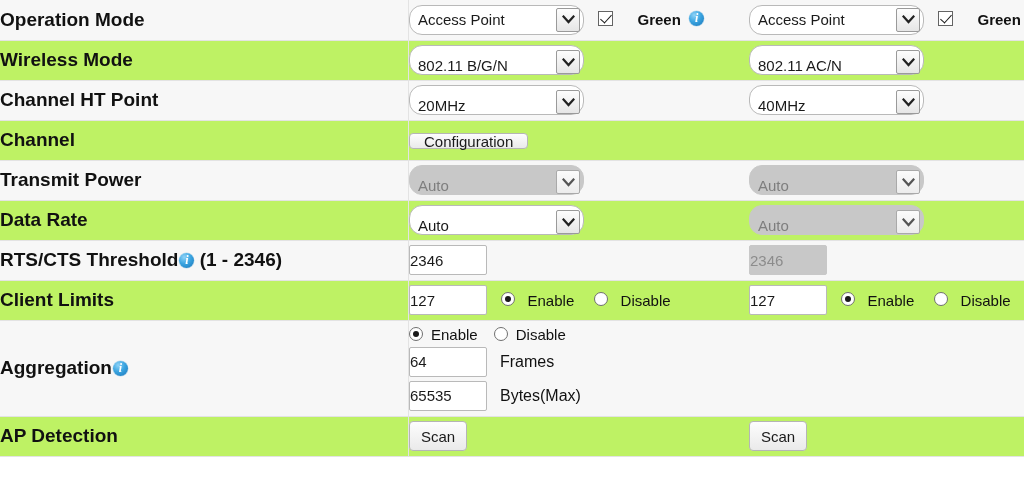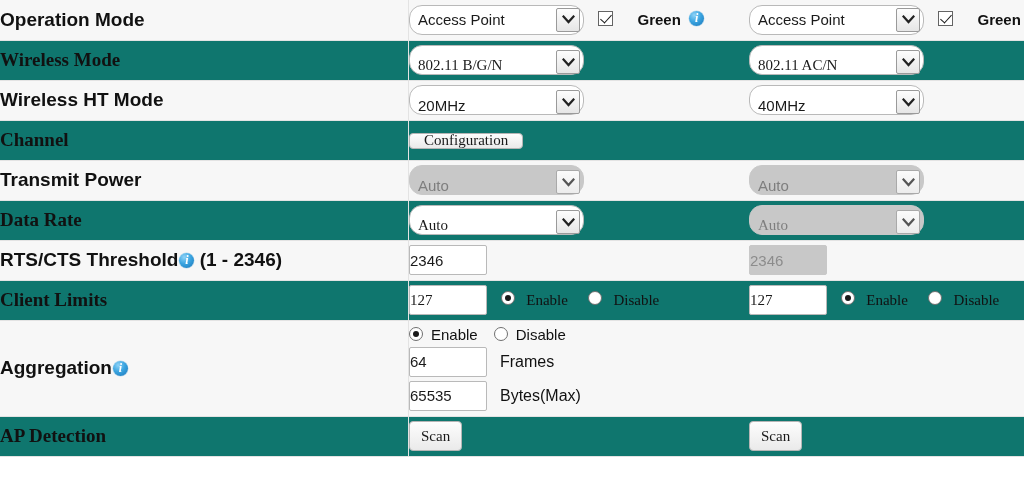--- a/index.html
+++ b/index.html
@@ -69,7 +69,7 @@
     vertical-align: middle;
   }
   tr.alt td { background: #f7f7f7; }
-  tr.plain td { background: #0f766e; font-family: Liberation Serif, serif; }
+  tr.plain td { background: #bef264; }
 
   td.label-cell {
     width: 408px;

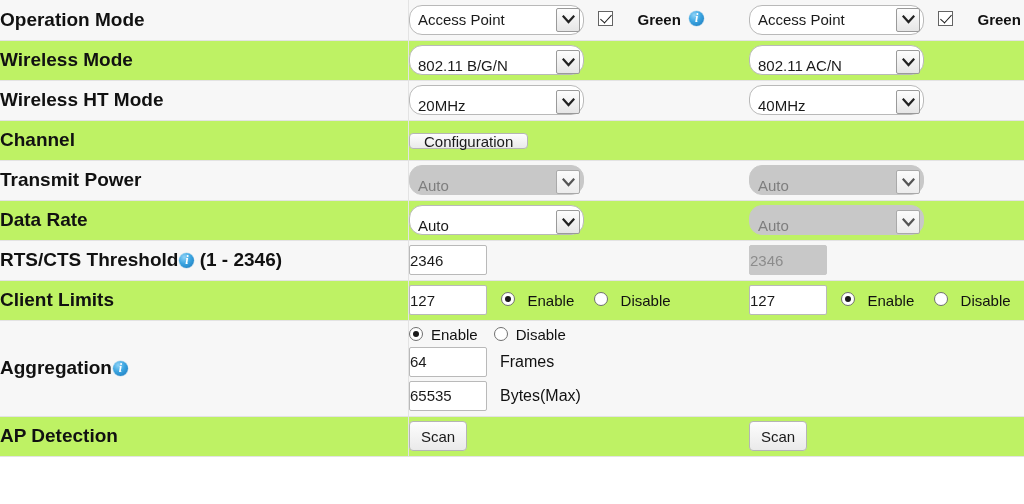--- a/index.html
+++ b/index.html
@@ -327,7 +327,7 @@
       </tr>
 
       <tr class="alt">
-        <td class="label-cell">Wireless HT Mode</td>
+        <td class="label-cell">Channel HT Point</td>
         <td class="ctrl-24">
           <span class="sel w-med">
             <span class="sel-text">20MHz</span>

